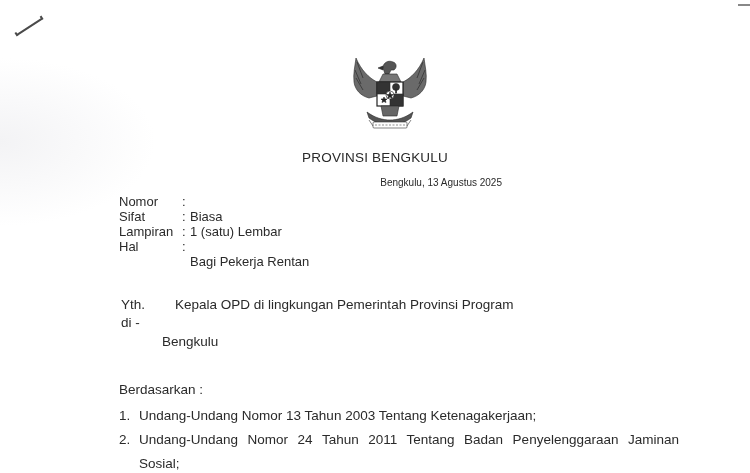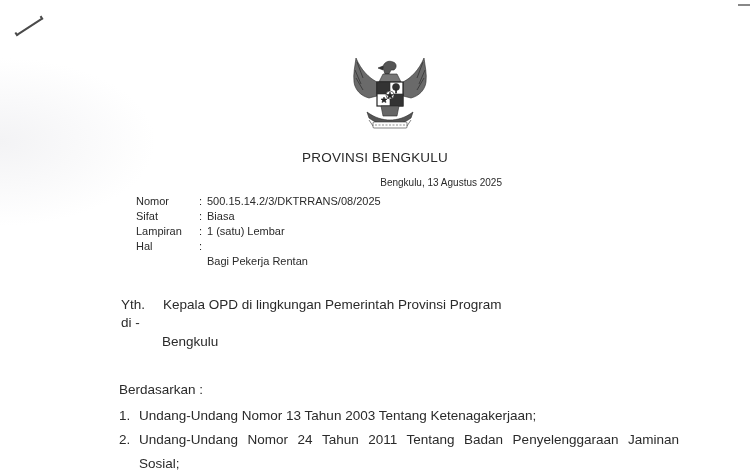--- a/index.html
+++ b/index.html
@@ -71,9 +71,9 @@
     }
     .meta {
       position: absolute;
-      left: 136px;
+      left: 119px;
       top: 194px;
-      font-size: 11px;
+      font-size: 13px;
       line-height: 15px;
     }
     .meta-row {

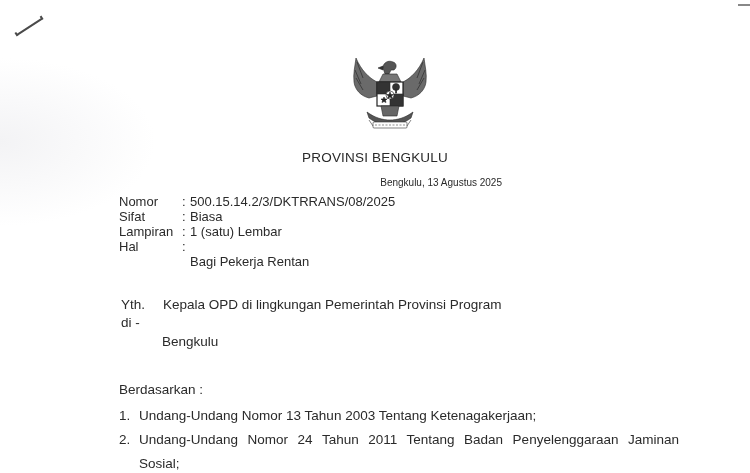--- a/index.html
+++ b/index.html
@@ -186,7 +186,6 @@
     <div class="meta-row">
       <span class="meta-label">Nomor</span>
       <span class="meta-sep">:</span>
-      <span class="meta-value">500.15.14.2/3/DKTRRANS/08/2025</span>
     </div>
     <div class="meta-row">
       <span class="meta-label">Sifat</span>

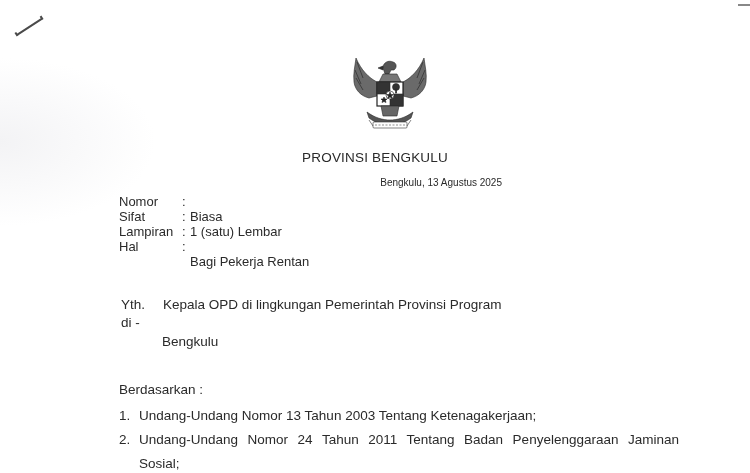--- a/index.html
+++ b/index.html
@@ -97,6 +97,7 @@
     .rec-row {
       display: flex;
       line-height: 18px;
+      gap: 12px;
     }
     .rec-label {
       width: 42px;

